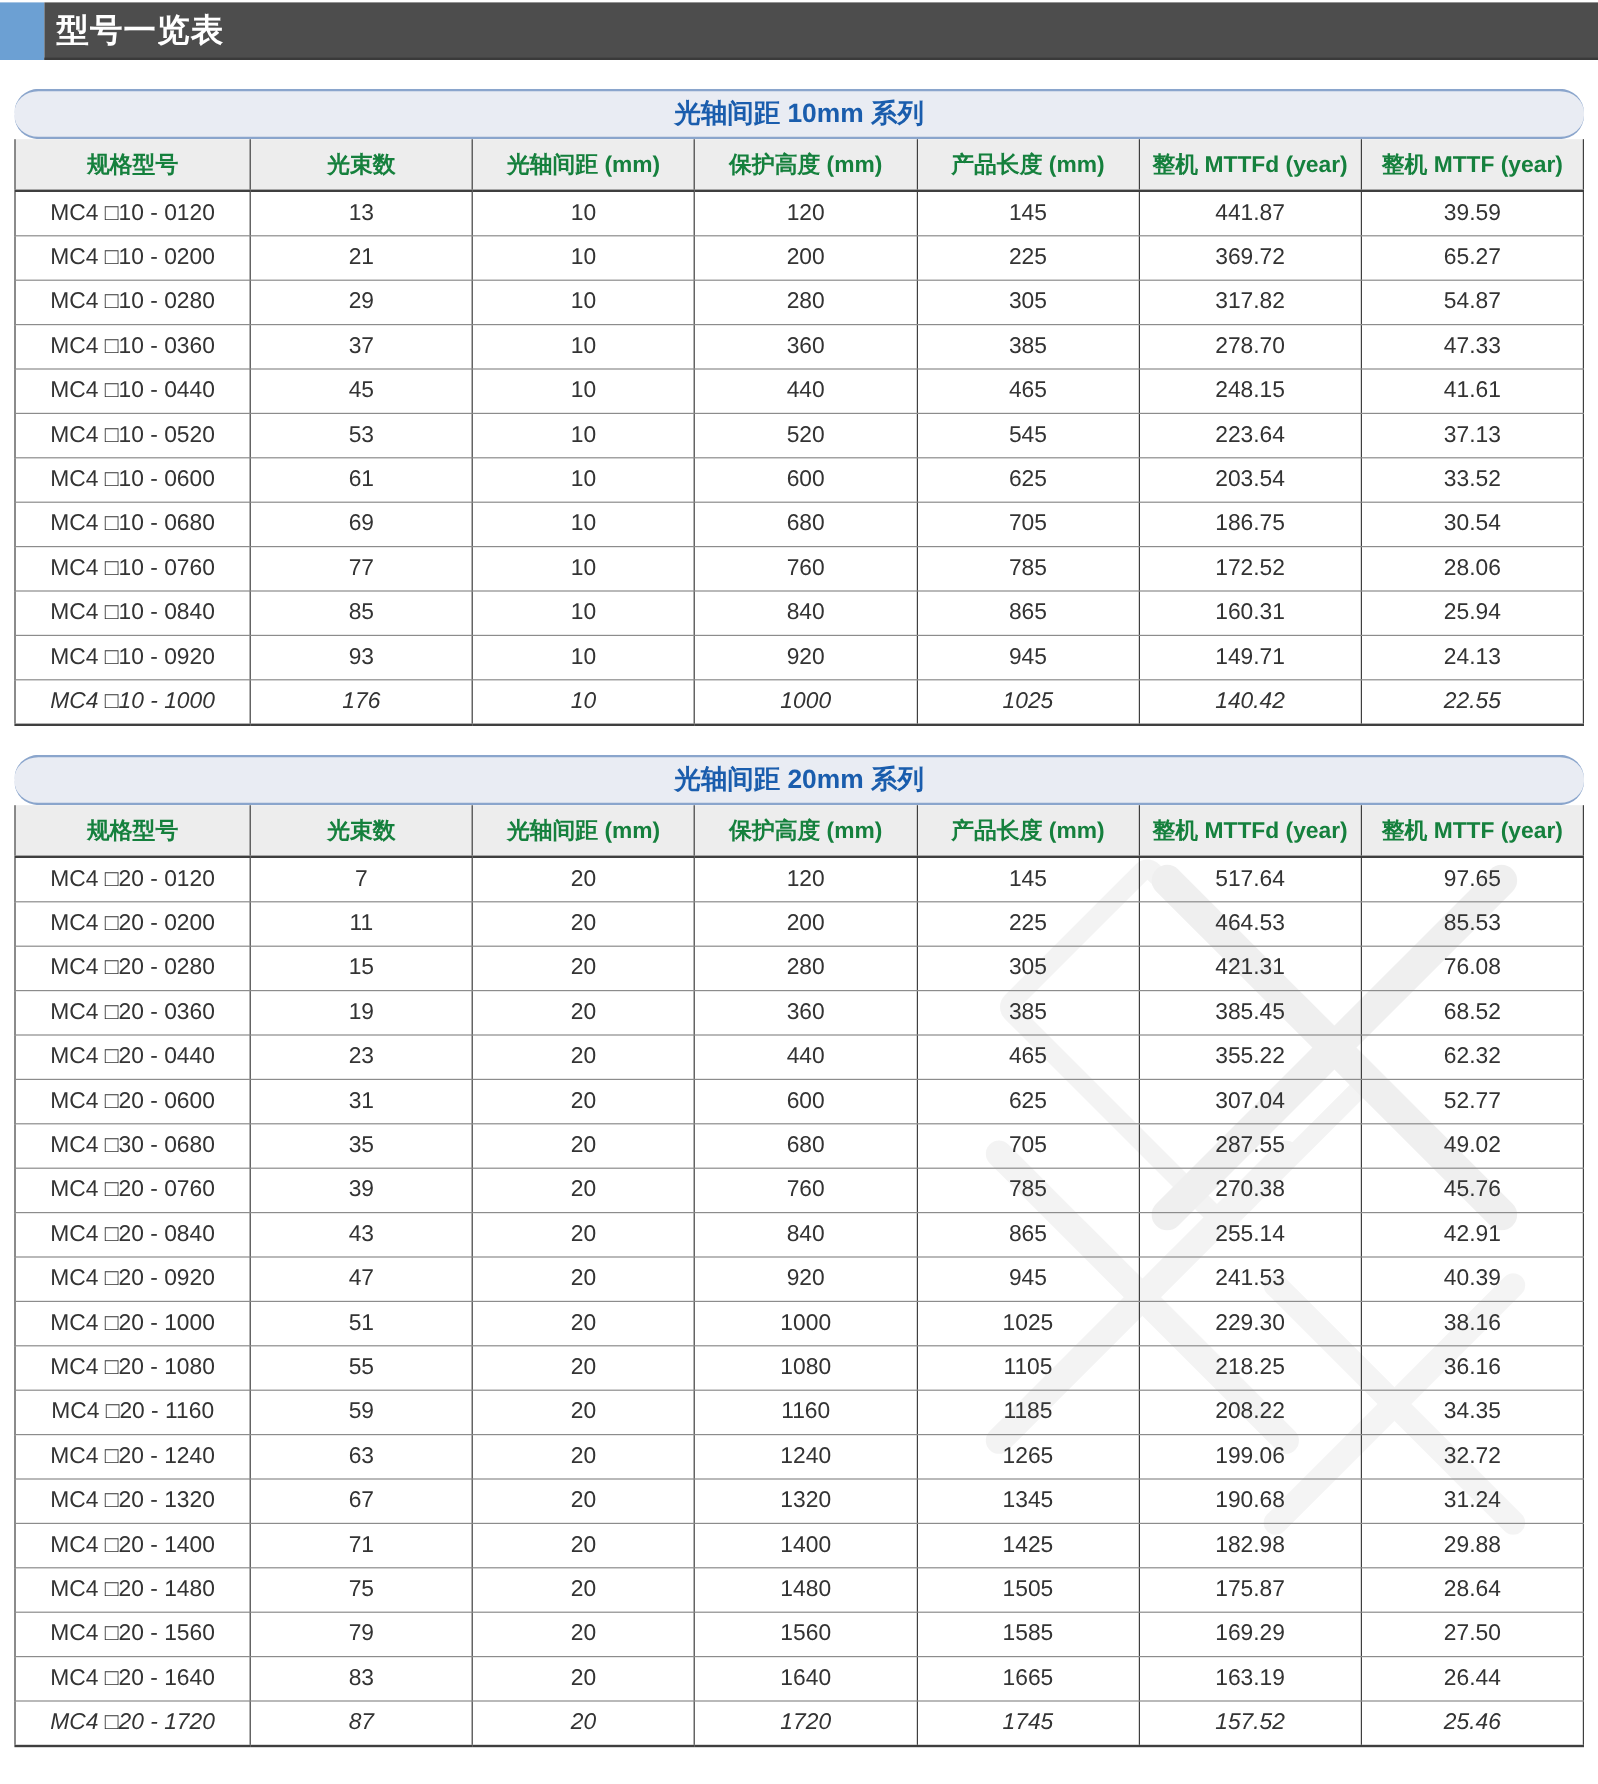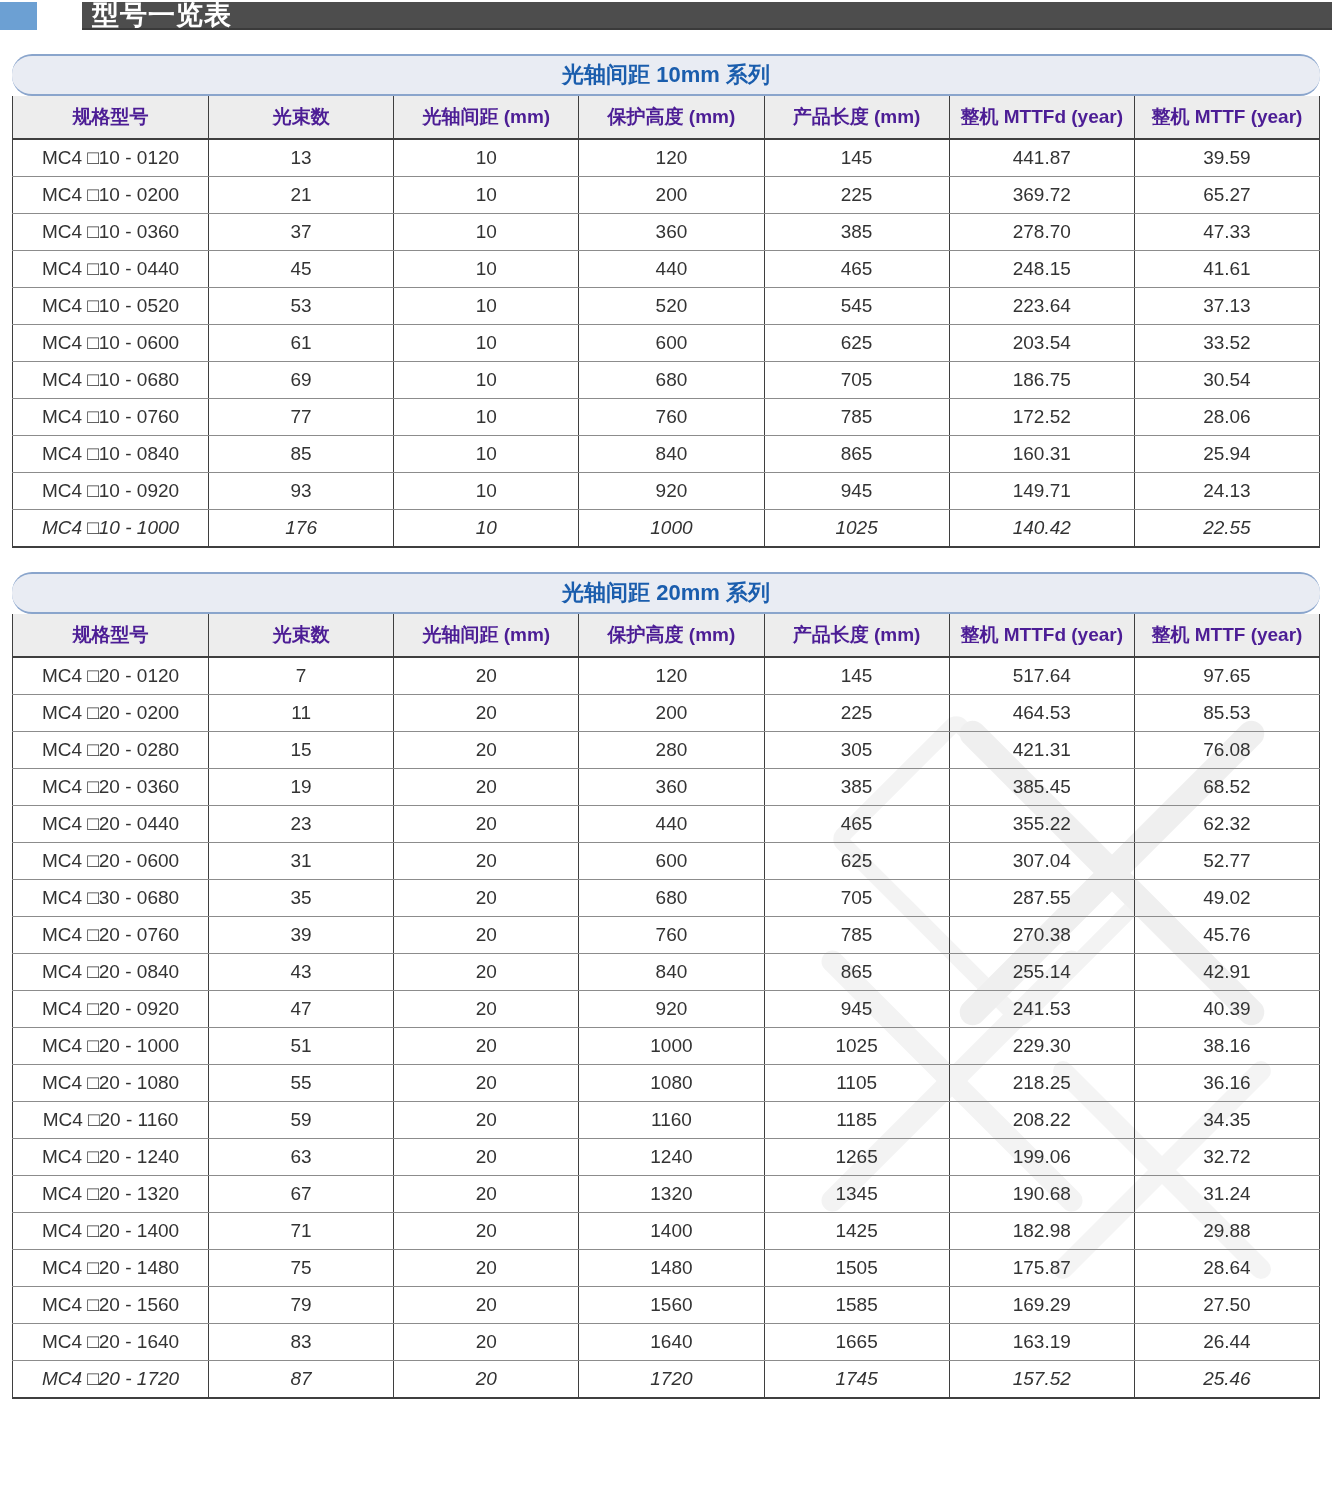--- a/index.html
+++ b/index.html
@@ -21,10 +21,9 @@
     position: relative;
     display: flex;
     align-items: stretch;
-    height: 28px;
+    height: 48px;
     margin-top: 2px;
     z-index: 2;
-    gap: 45px;
   }
   .accent-square {
     width: 37px;

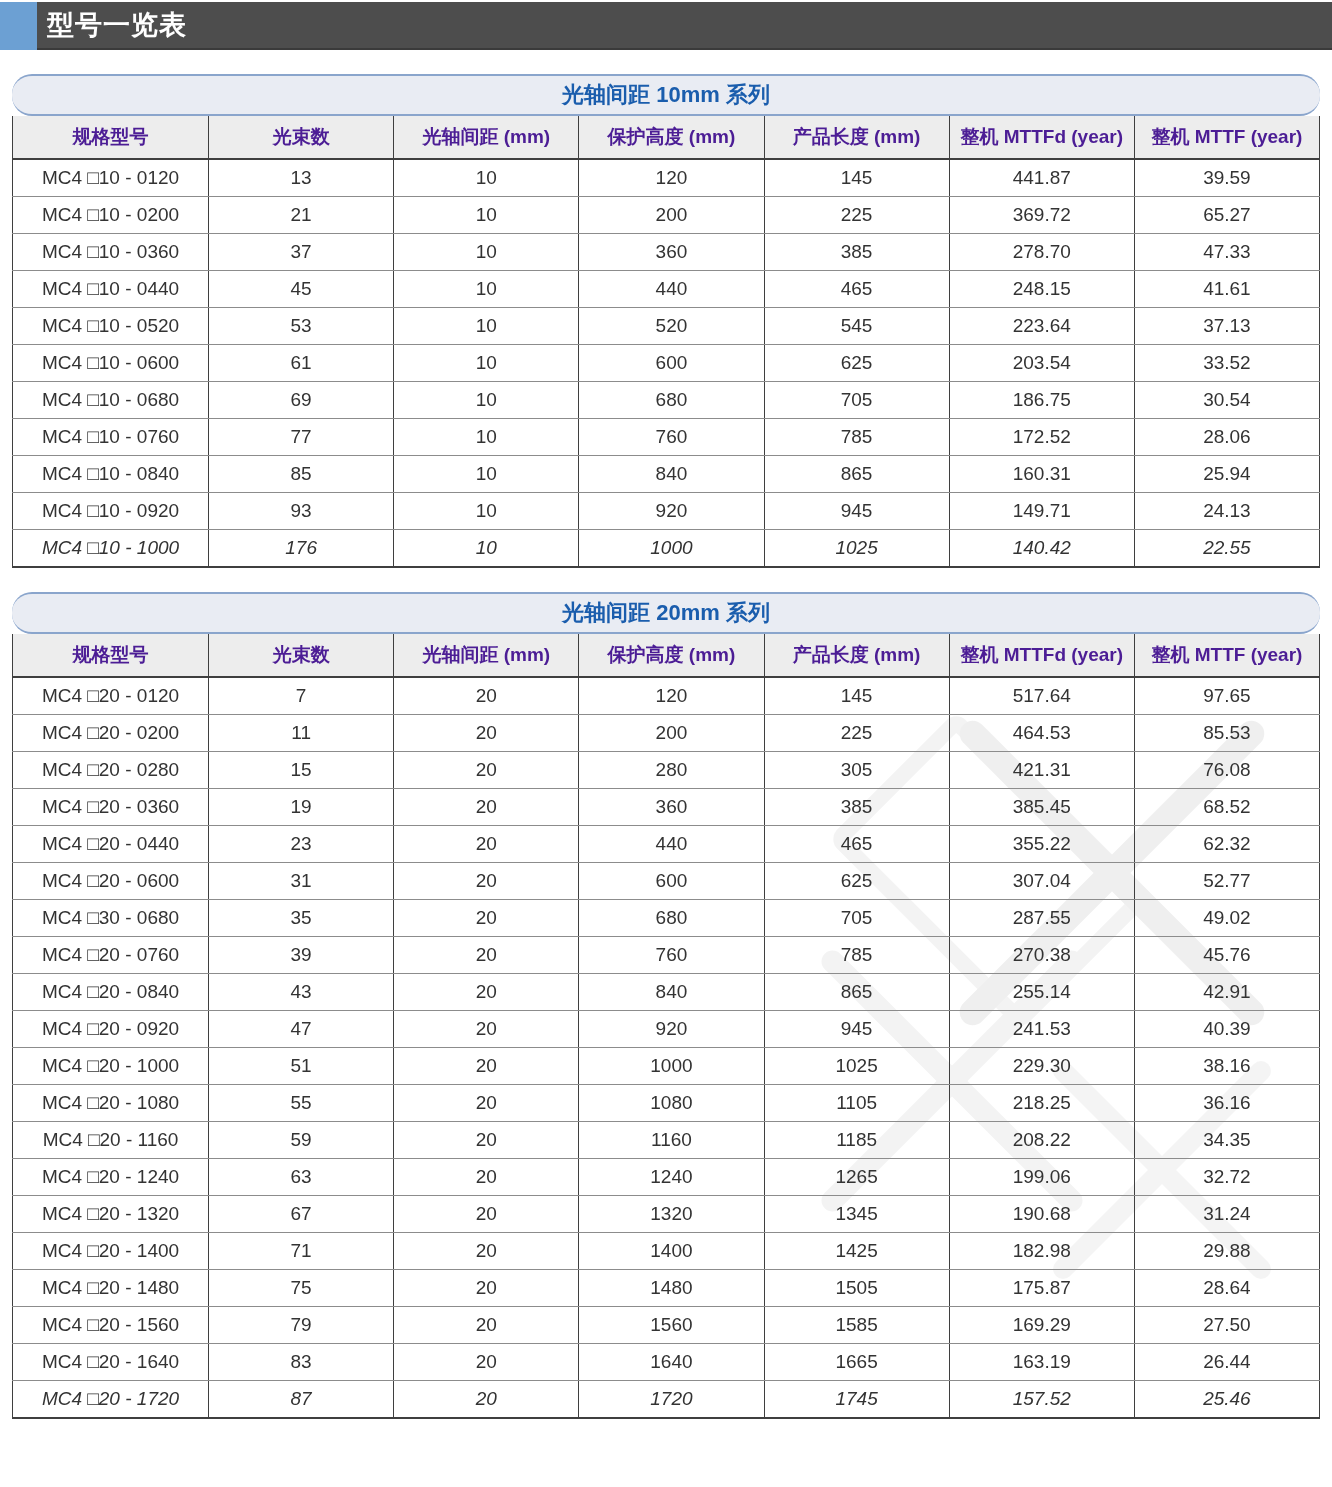--- a/index.html
+++ b/index.html
@@ -71,7 +71,7 @@
   }
   table.spec-table th {
     background: #EDEDED;
-    color: #4c1d95;
+    color: #15803d;
     font-size: 19px;
     font-weight: bold;
     height: 42px;

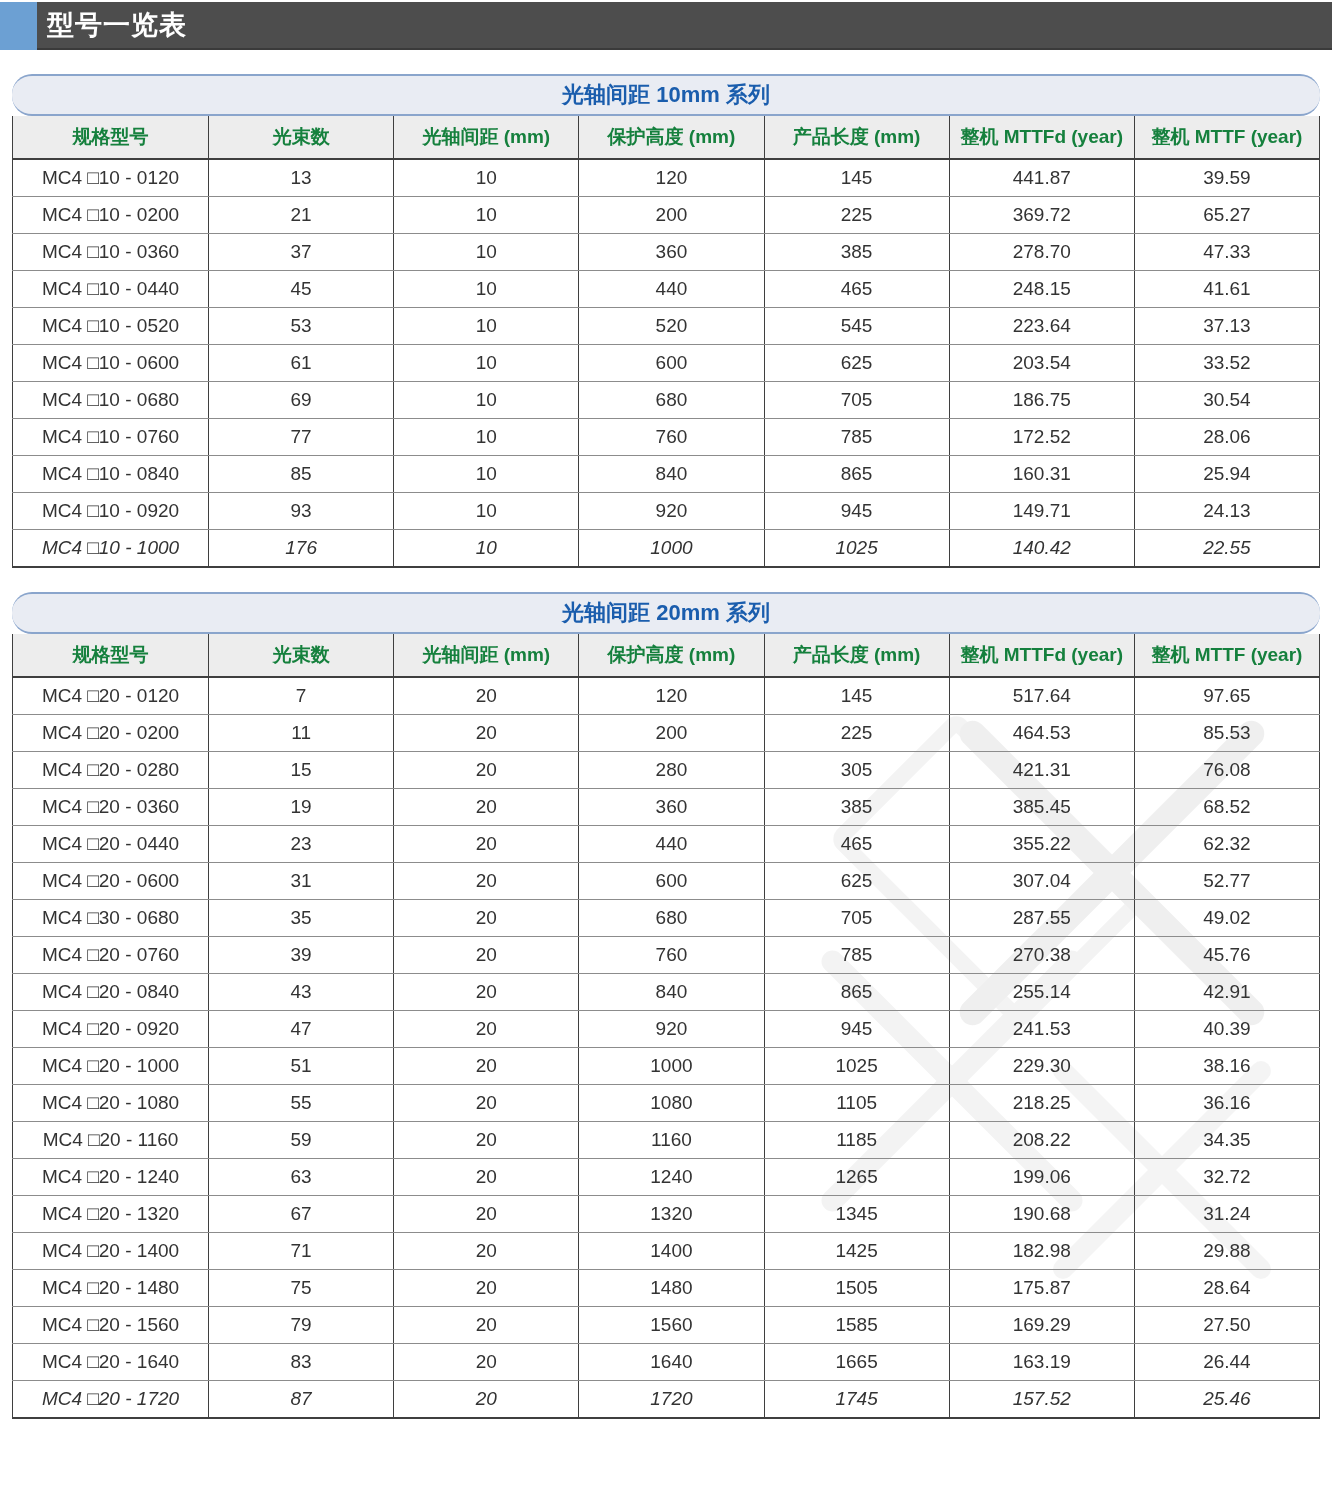--- a/index.html
+++ b/index.html
@@ -187,6 +187,15 @@
             <td>65.27</td>
           </tr>
           <tr>
+            <td>MC4 □10 - 0280</td>
+            <td>29</td>
+            <td>10</td>
+            <td>280</td>
+            <td>305</td>
+            <td>317.82</td>
+            <td>54.87</td>
+          </tr>
+          <tr>
             <td>MC4 □10 - 0360</td>
             <td>37</td>
             <td>10</td>

